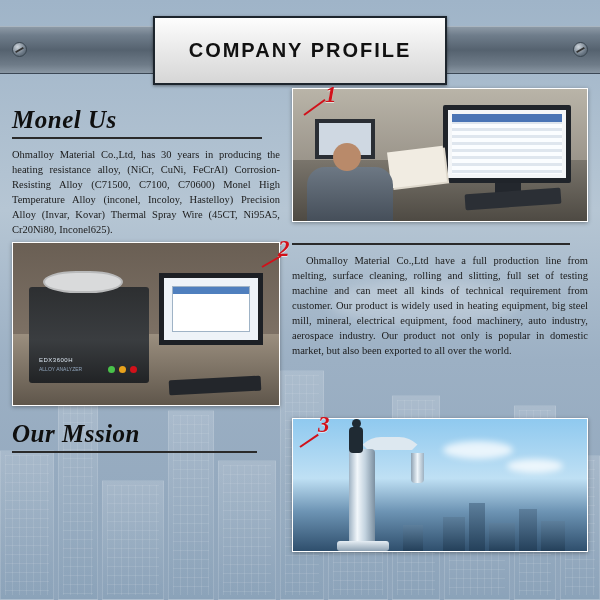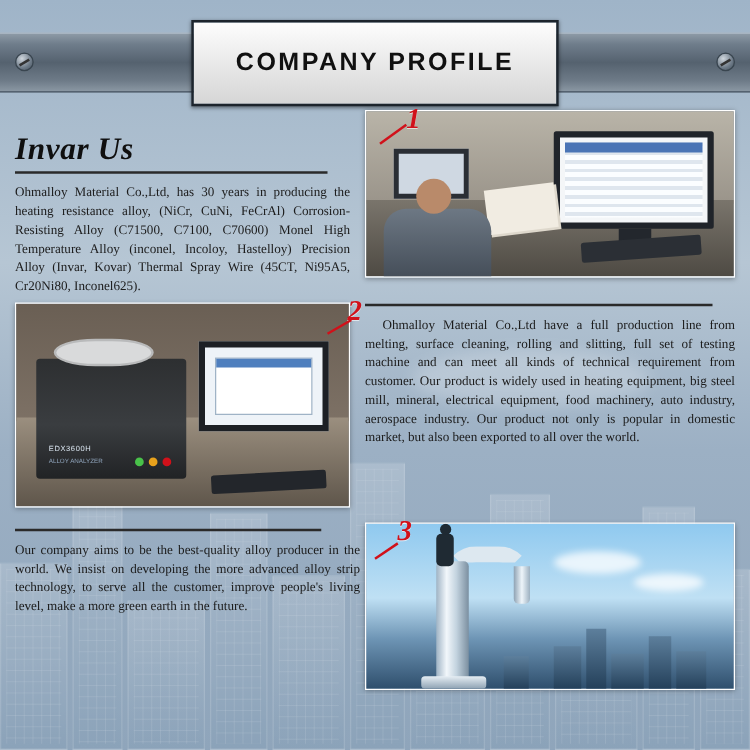--- a/index.html
+++ b/index.html
@@ -188,7 +188,7 @@
   <div class="screw r"></div>
 
   <div class="about">
-    <div class="title">Invar Us</div>
+    <div class="title">Monel Us</div>
     <div class="title-rule"></div>
     <div class="body-text" style="margin-top:8px;">Ohmalloy Material Co.,Ltd, has 30 years in producing the heating resistance alloy, (NiCr, CuNi, FeCrAl) Corrosion-Resisting Alloy (C71500, C7100, C70600) Monel High Temperature Alloy (inconel, Incoloy, Hastelloy) Precision Alloy (Invar, Kovar) Thermal Spray Wire (45CT, Ni95A5, Cr20Ni80, Inconel625).</div>
   </div>

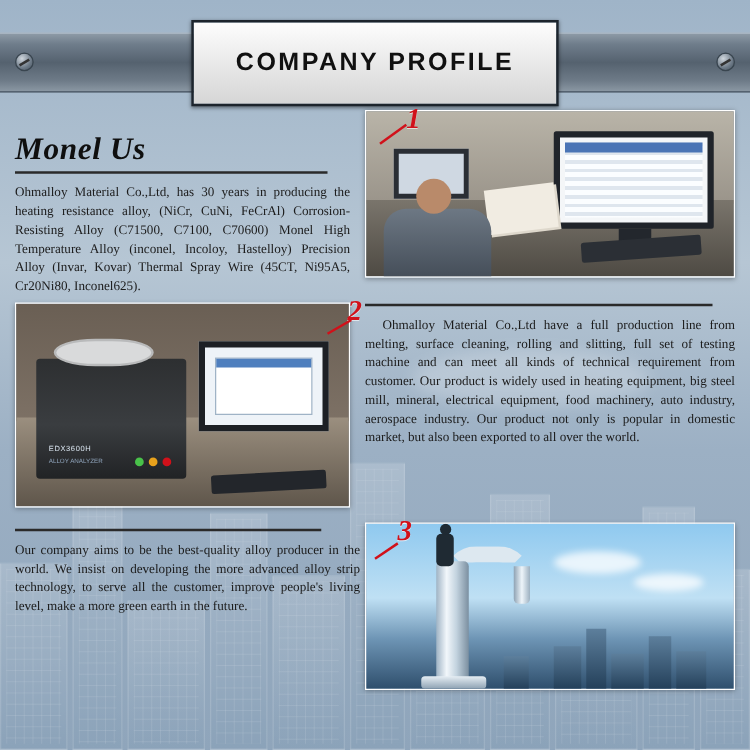--- a/index.html
+++ b/index.html
@@ -241,6 +241,7 @@
   </div>
 
   <div class="mission">
+    <div class="title">Our Mssion</div>
     <div class="title-rule"></div>
     <div class="body-text" style="margin-top:8px;">Our company aims to be the best-quality alloy producer in the world. We insist on developing the more advanced alloy strip technology, to serve all the customer, improve people's living level, make a more green earth in the future.</div>
   </div>

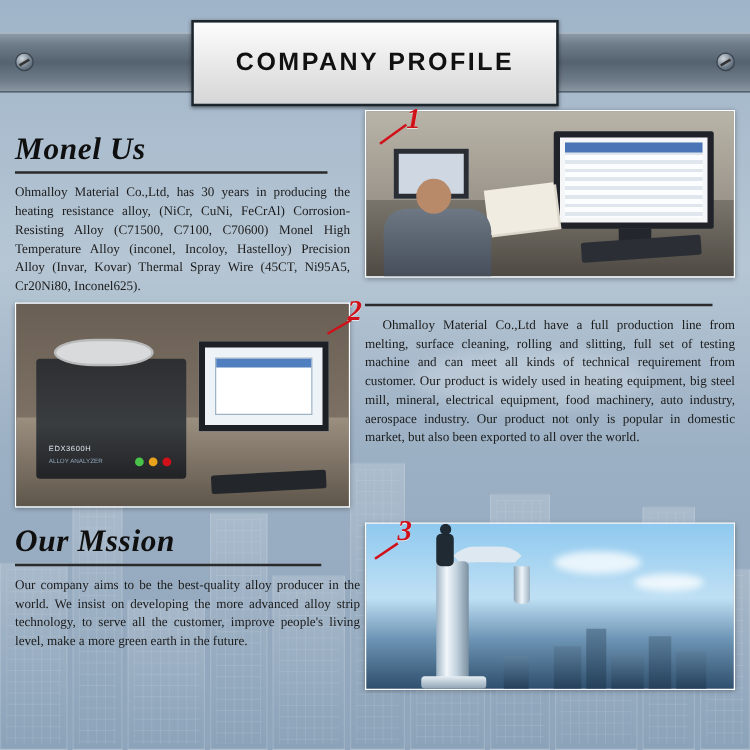--- a/index.html
+++ b/index.html
@@ -243,7 +243,6 @@
   <div class="mission">
     <div class="title">Our Mssion</div>
     <div class="title-rule"></div>
-    <div class="body-text" style="margin-top:8px;">Our company aims to be the best-quality alloy producer in the world. We insist on developing the more advanced alloy strip technology, to serve all the customer, improve people's living level, make a more green earth in the future.</div>
   </div>
 
   <div class="photo photo-tap">

